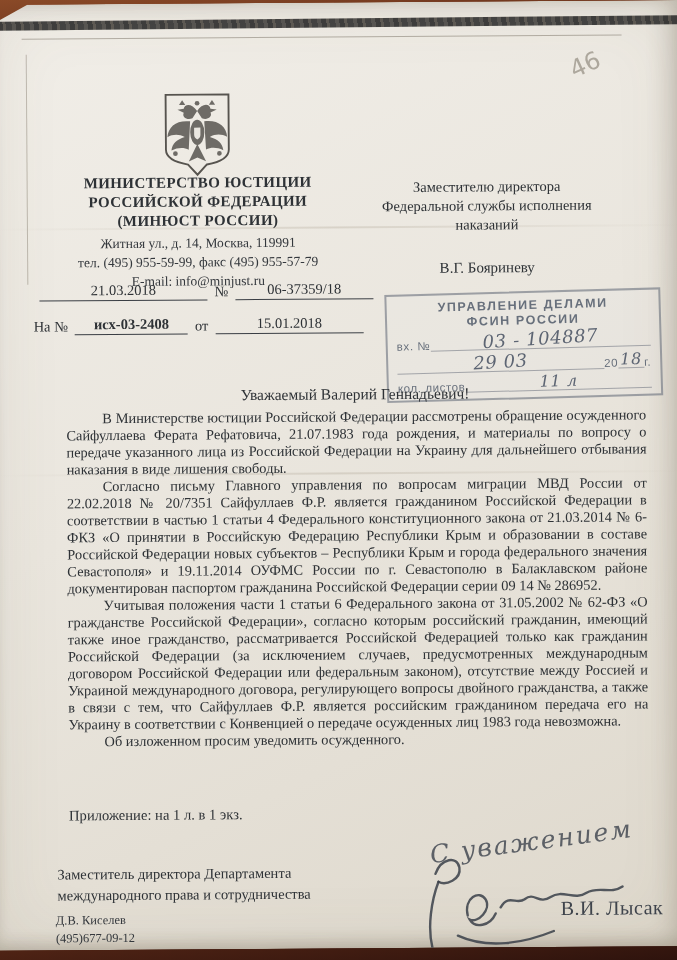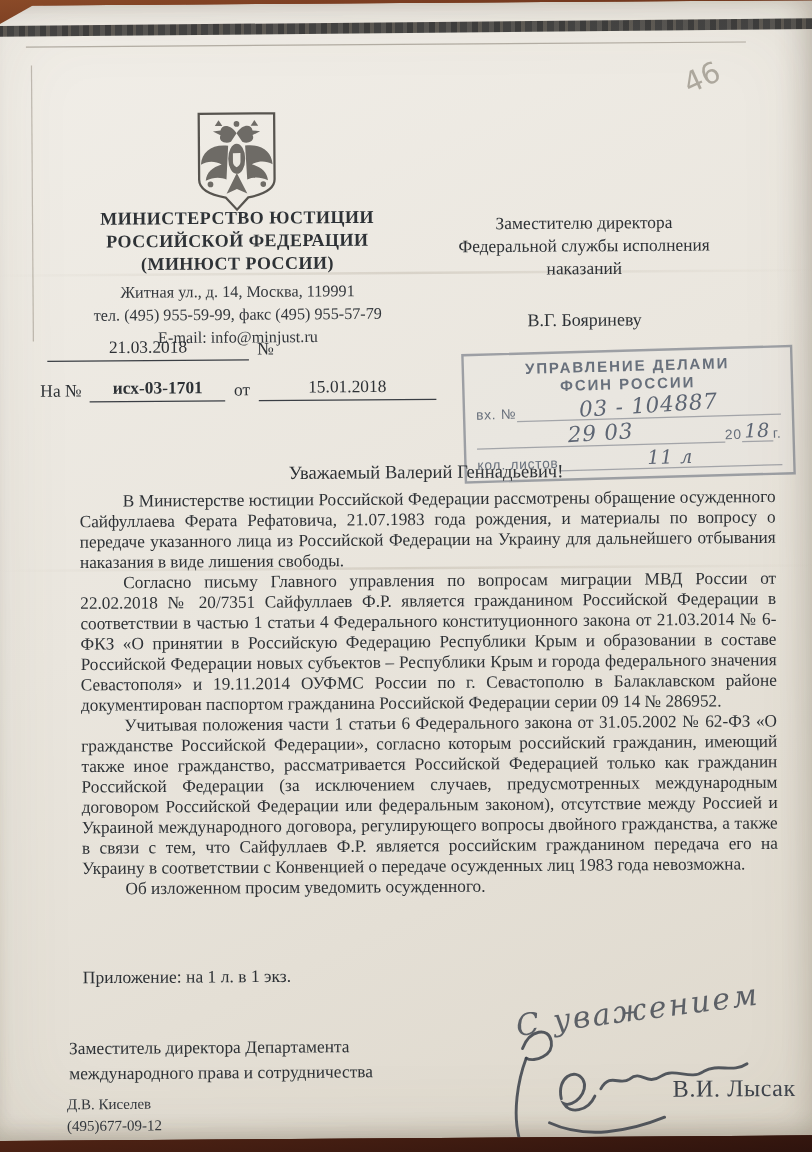--- a/index.html
+++ b/index.html
@@ -105,6 +105,7 @@
     <div class="refline r1">
       <span class="blank" style="min-width:160px">21.03.2018</span>
       <span>№</span>
+      <span class="blank" style="min-width:130px">06-37359/18</span>
     </div>
     <div class="refline r2">
       <span>На №</span>

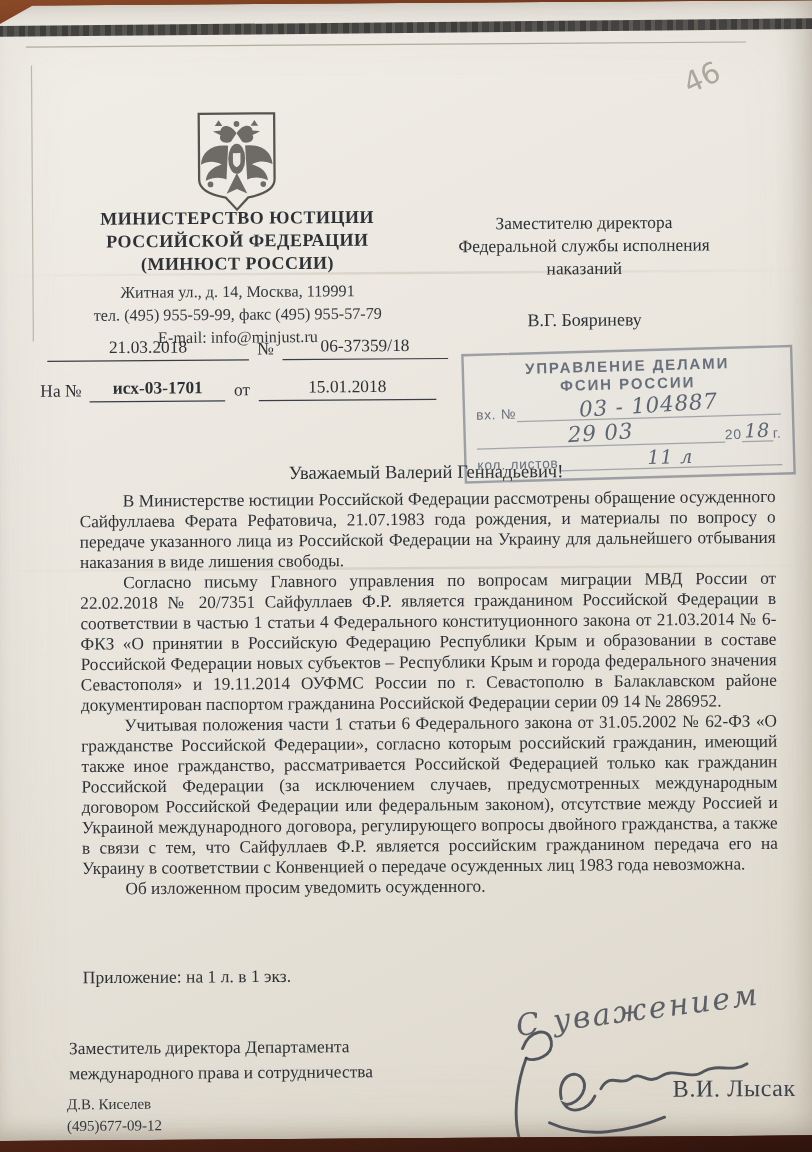--- a/index.html
+++ b/index.html
@@ -109,7 +109,7 @@
     </div>
     <div class="refline r2">
       <span>На №</span>
-      <span class="blank" style="min-width:105px;font-weight:bold">исх-03-1701</span>
+      <span class="blank" style="min-width:105px;font-weight:bold">исх-03-2408</span>
       <span>от</span>
       <span class="blank" style="min-width:140px">15.01.2018</span>
     </div>

